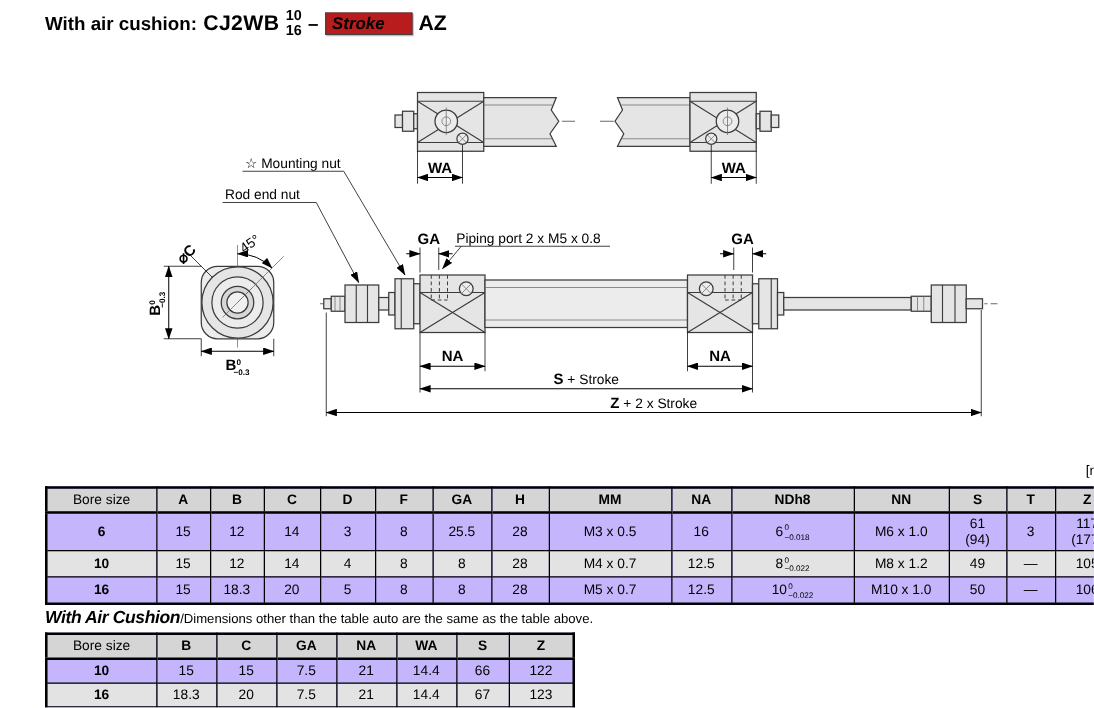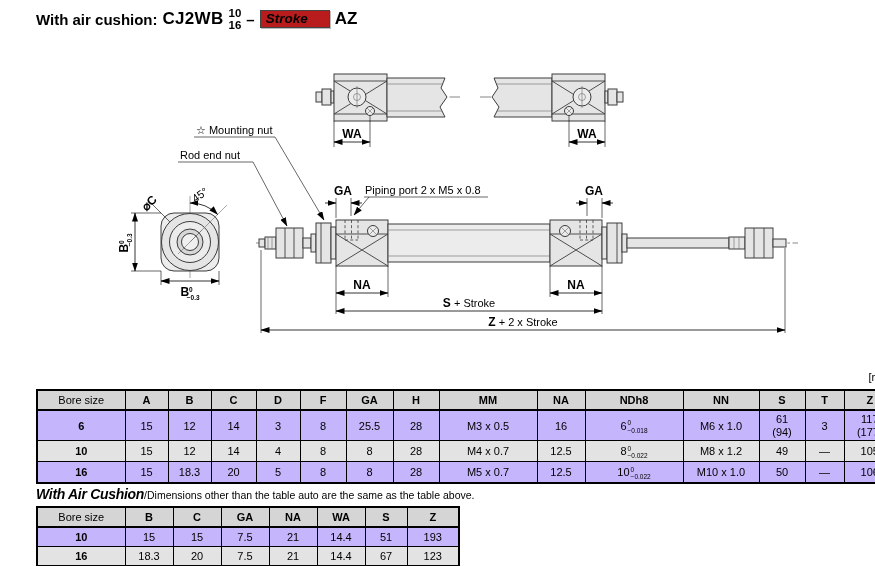--- a/index.html
+++ b/index.html
@@ -418,7 +418,7 @@
         <td>7.5</td>
         <td>21</td>
         <td>14.4</td>
-        <td>51</td>
+        <td>66</td>
         <td>193</td>
       </tr>
       <tr class="r-sm shade">

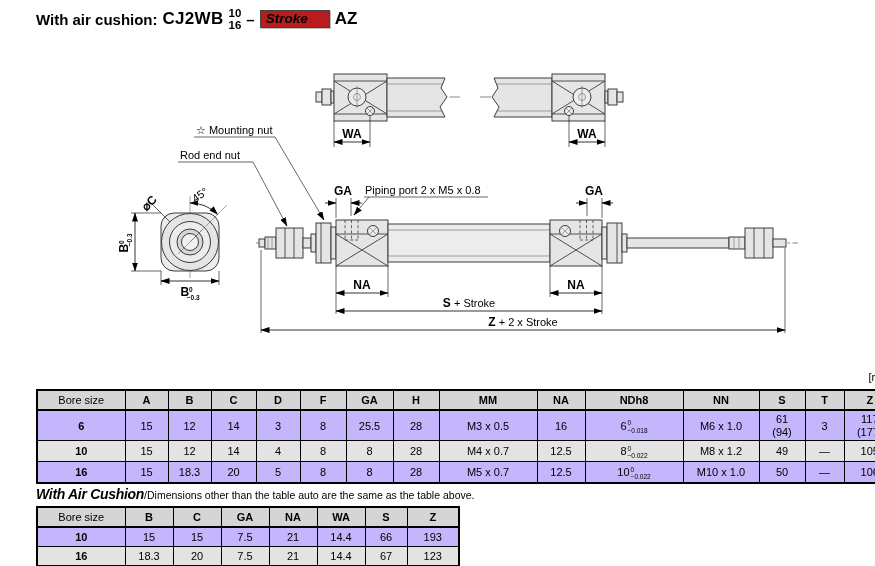--- a/index.html
+++ b/index.html
@@ -419,7 +419,7 @@
         <td>21</td>
         <td>14.4</td>
         <td>66</td>
-        <td>193</td>
+        <td>122</td>
       </tr>
       <tr class="r-sm shade">
         <td class="bore">16</td>

